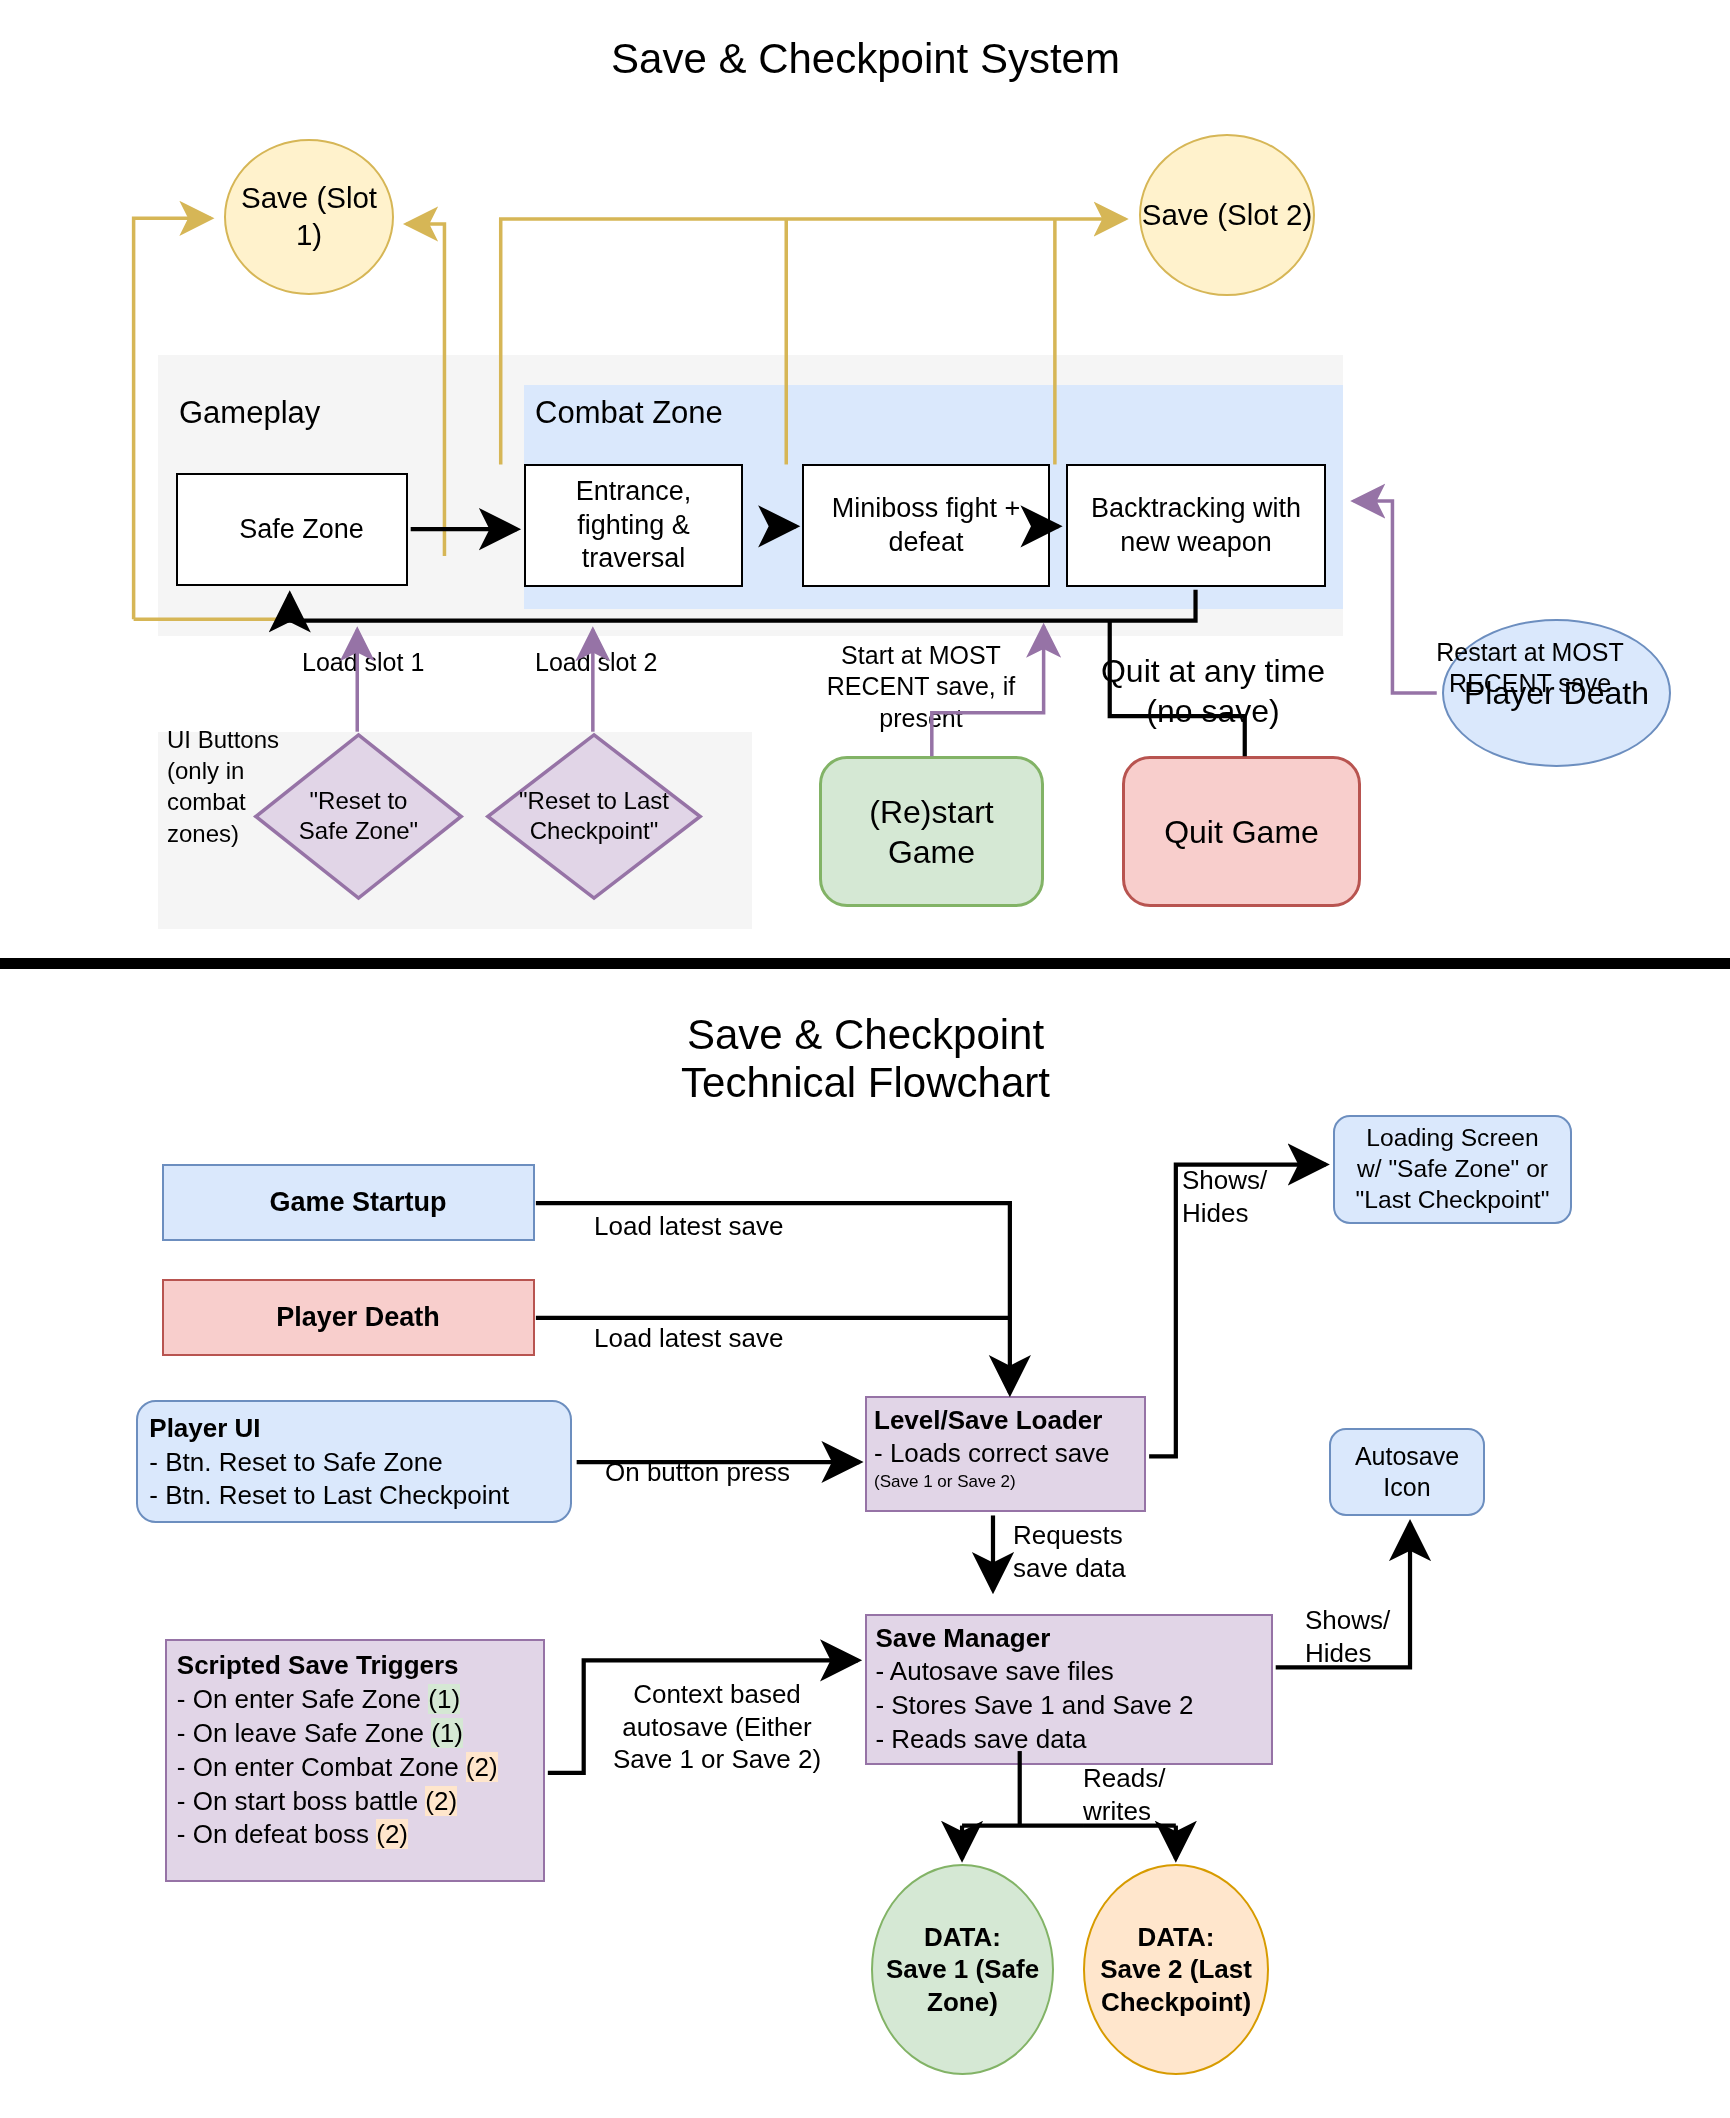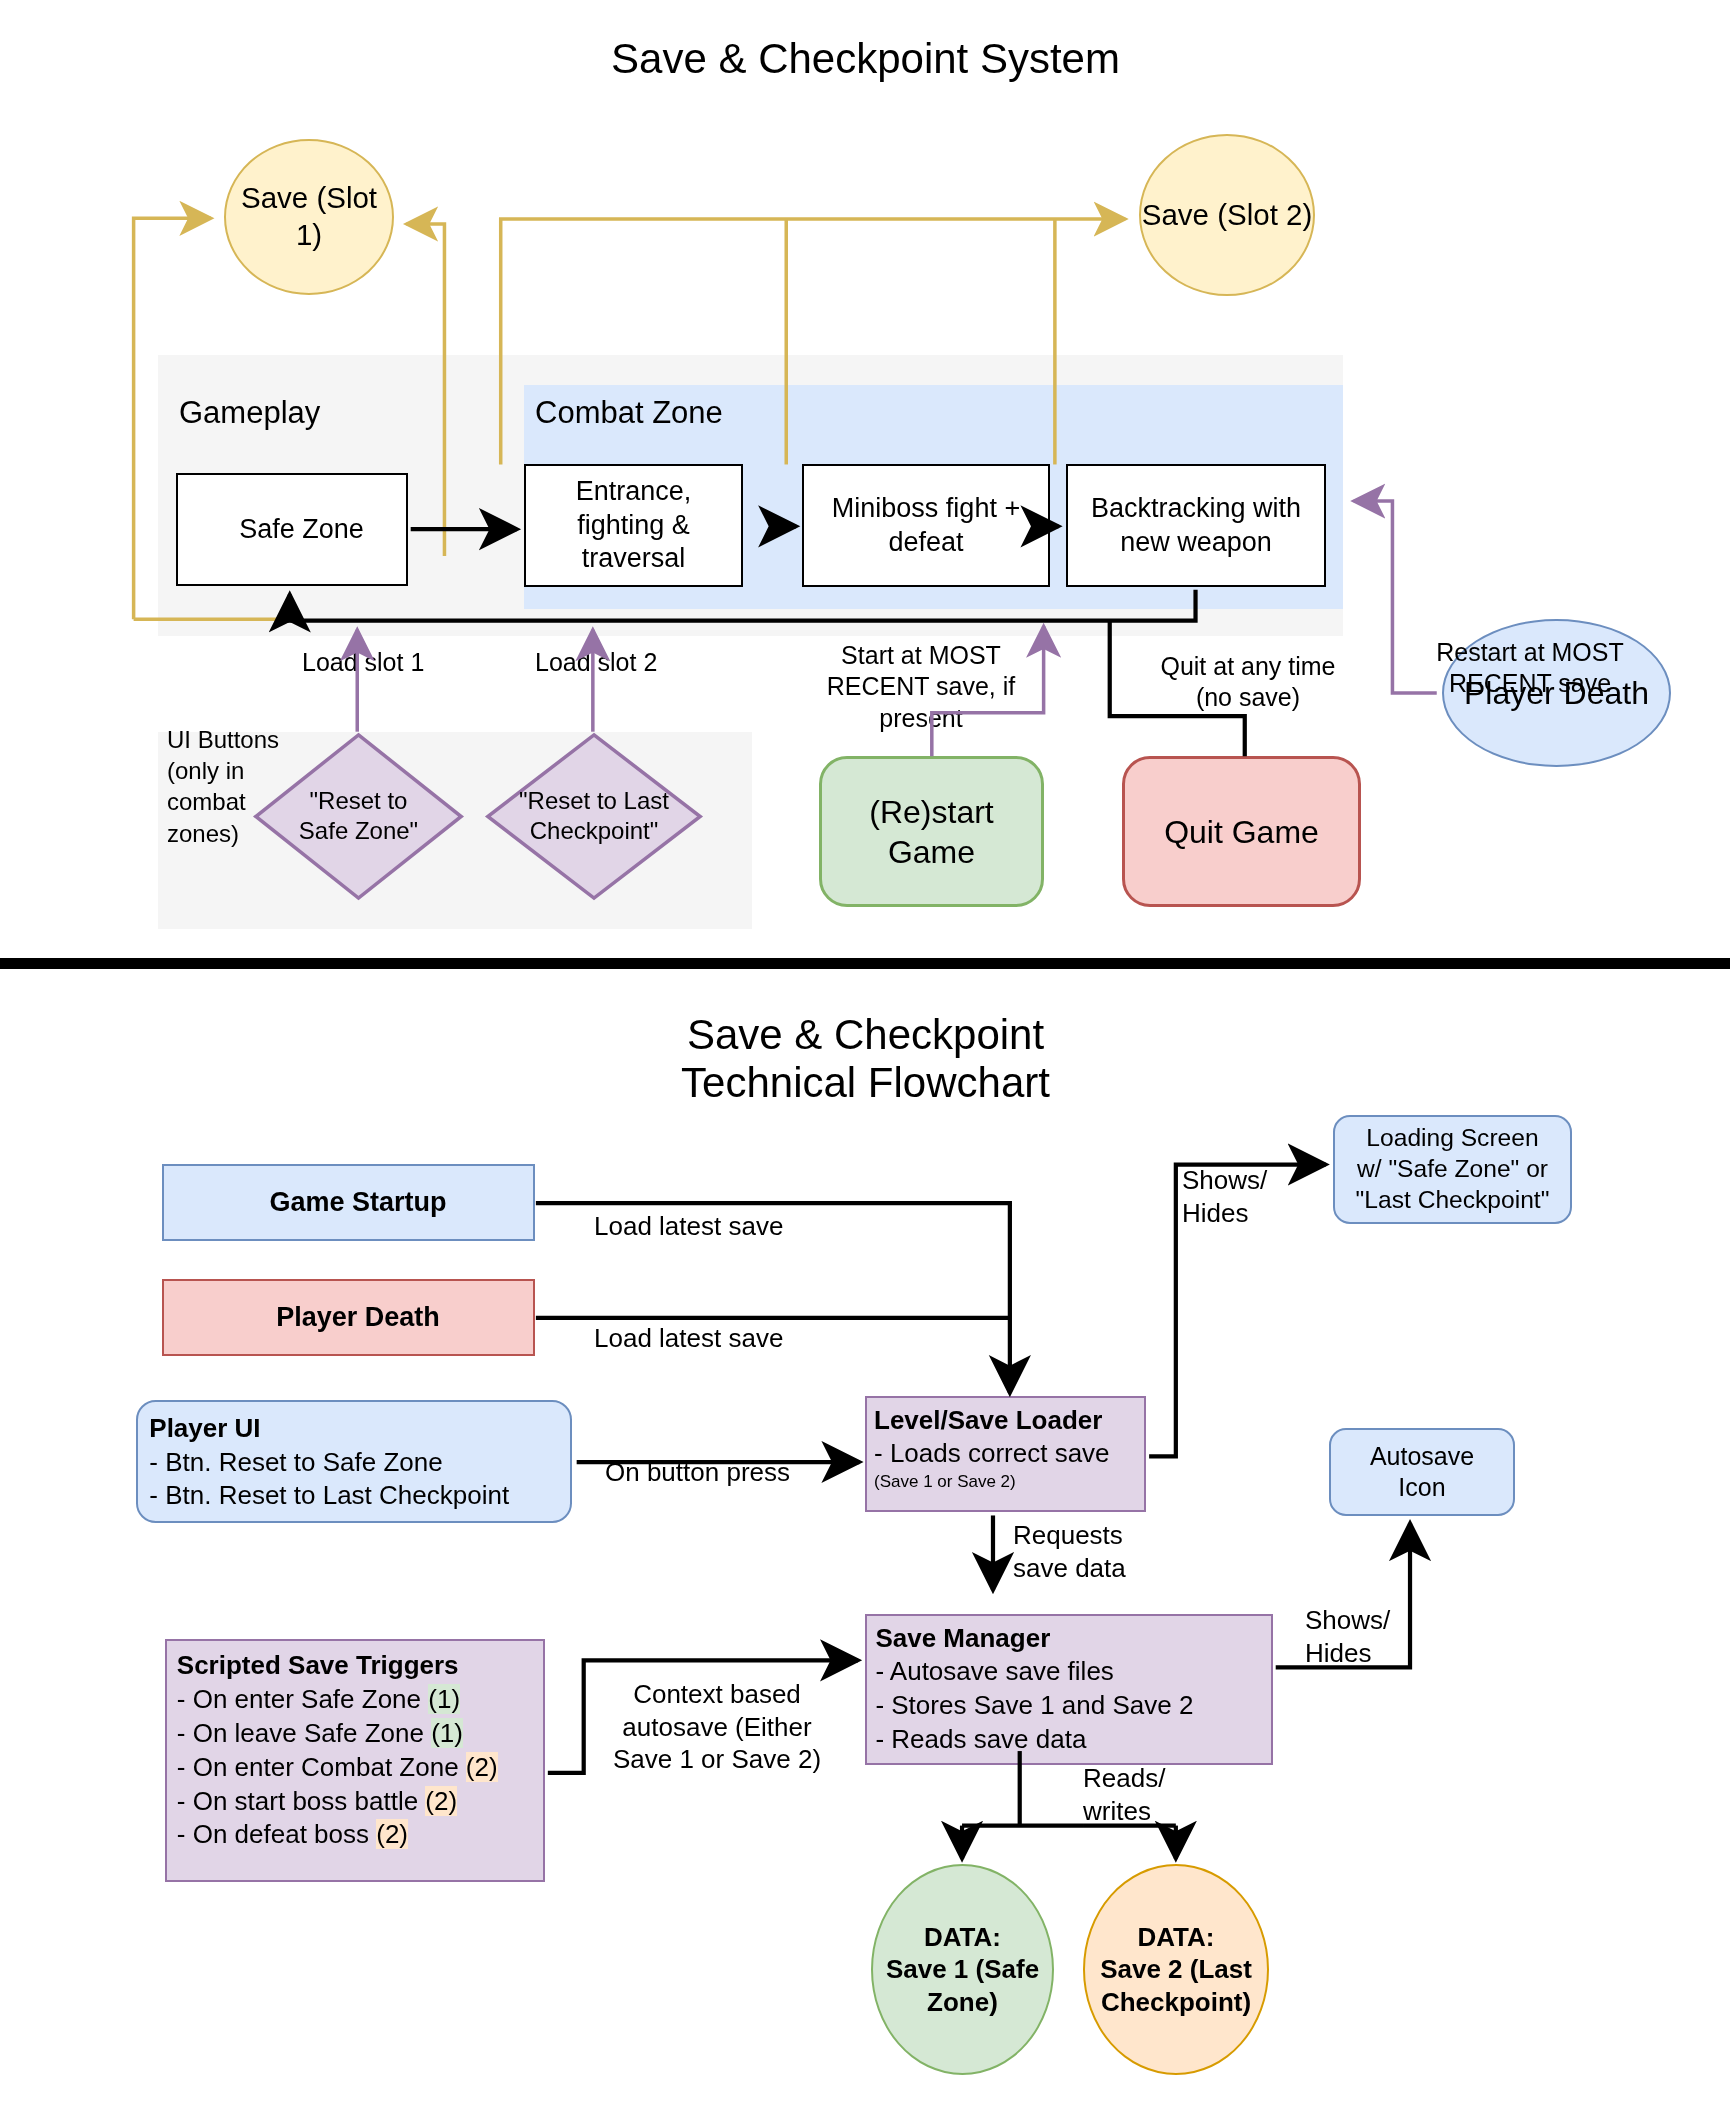--- a/index.html
+++ b/index.html
@@ -79,7 +79,7 @@
   <div class="abs lbl" style="left:805px;top:640px;width:232px;white-space:pre-line;font-size:25px;">Start at MOST
 RECENT save, if
 present</div>
-  <div class="abs lbl" style="left:1132px;top:651px;width:232px;white-space:pre-line;font-size:25px;">Quit at any time
+  <div class="abs lbl" style="left:1097px;top:651px;width:232px;white-space:pre-line;font-size:32px;">Quit at any time
 (no save)</div>
   <div class="abs lbl" style="left:1414px;top:637px;width:232px;white-space:pre-line;font-size:25px;">Restart at MOST
 RECENT save</div>

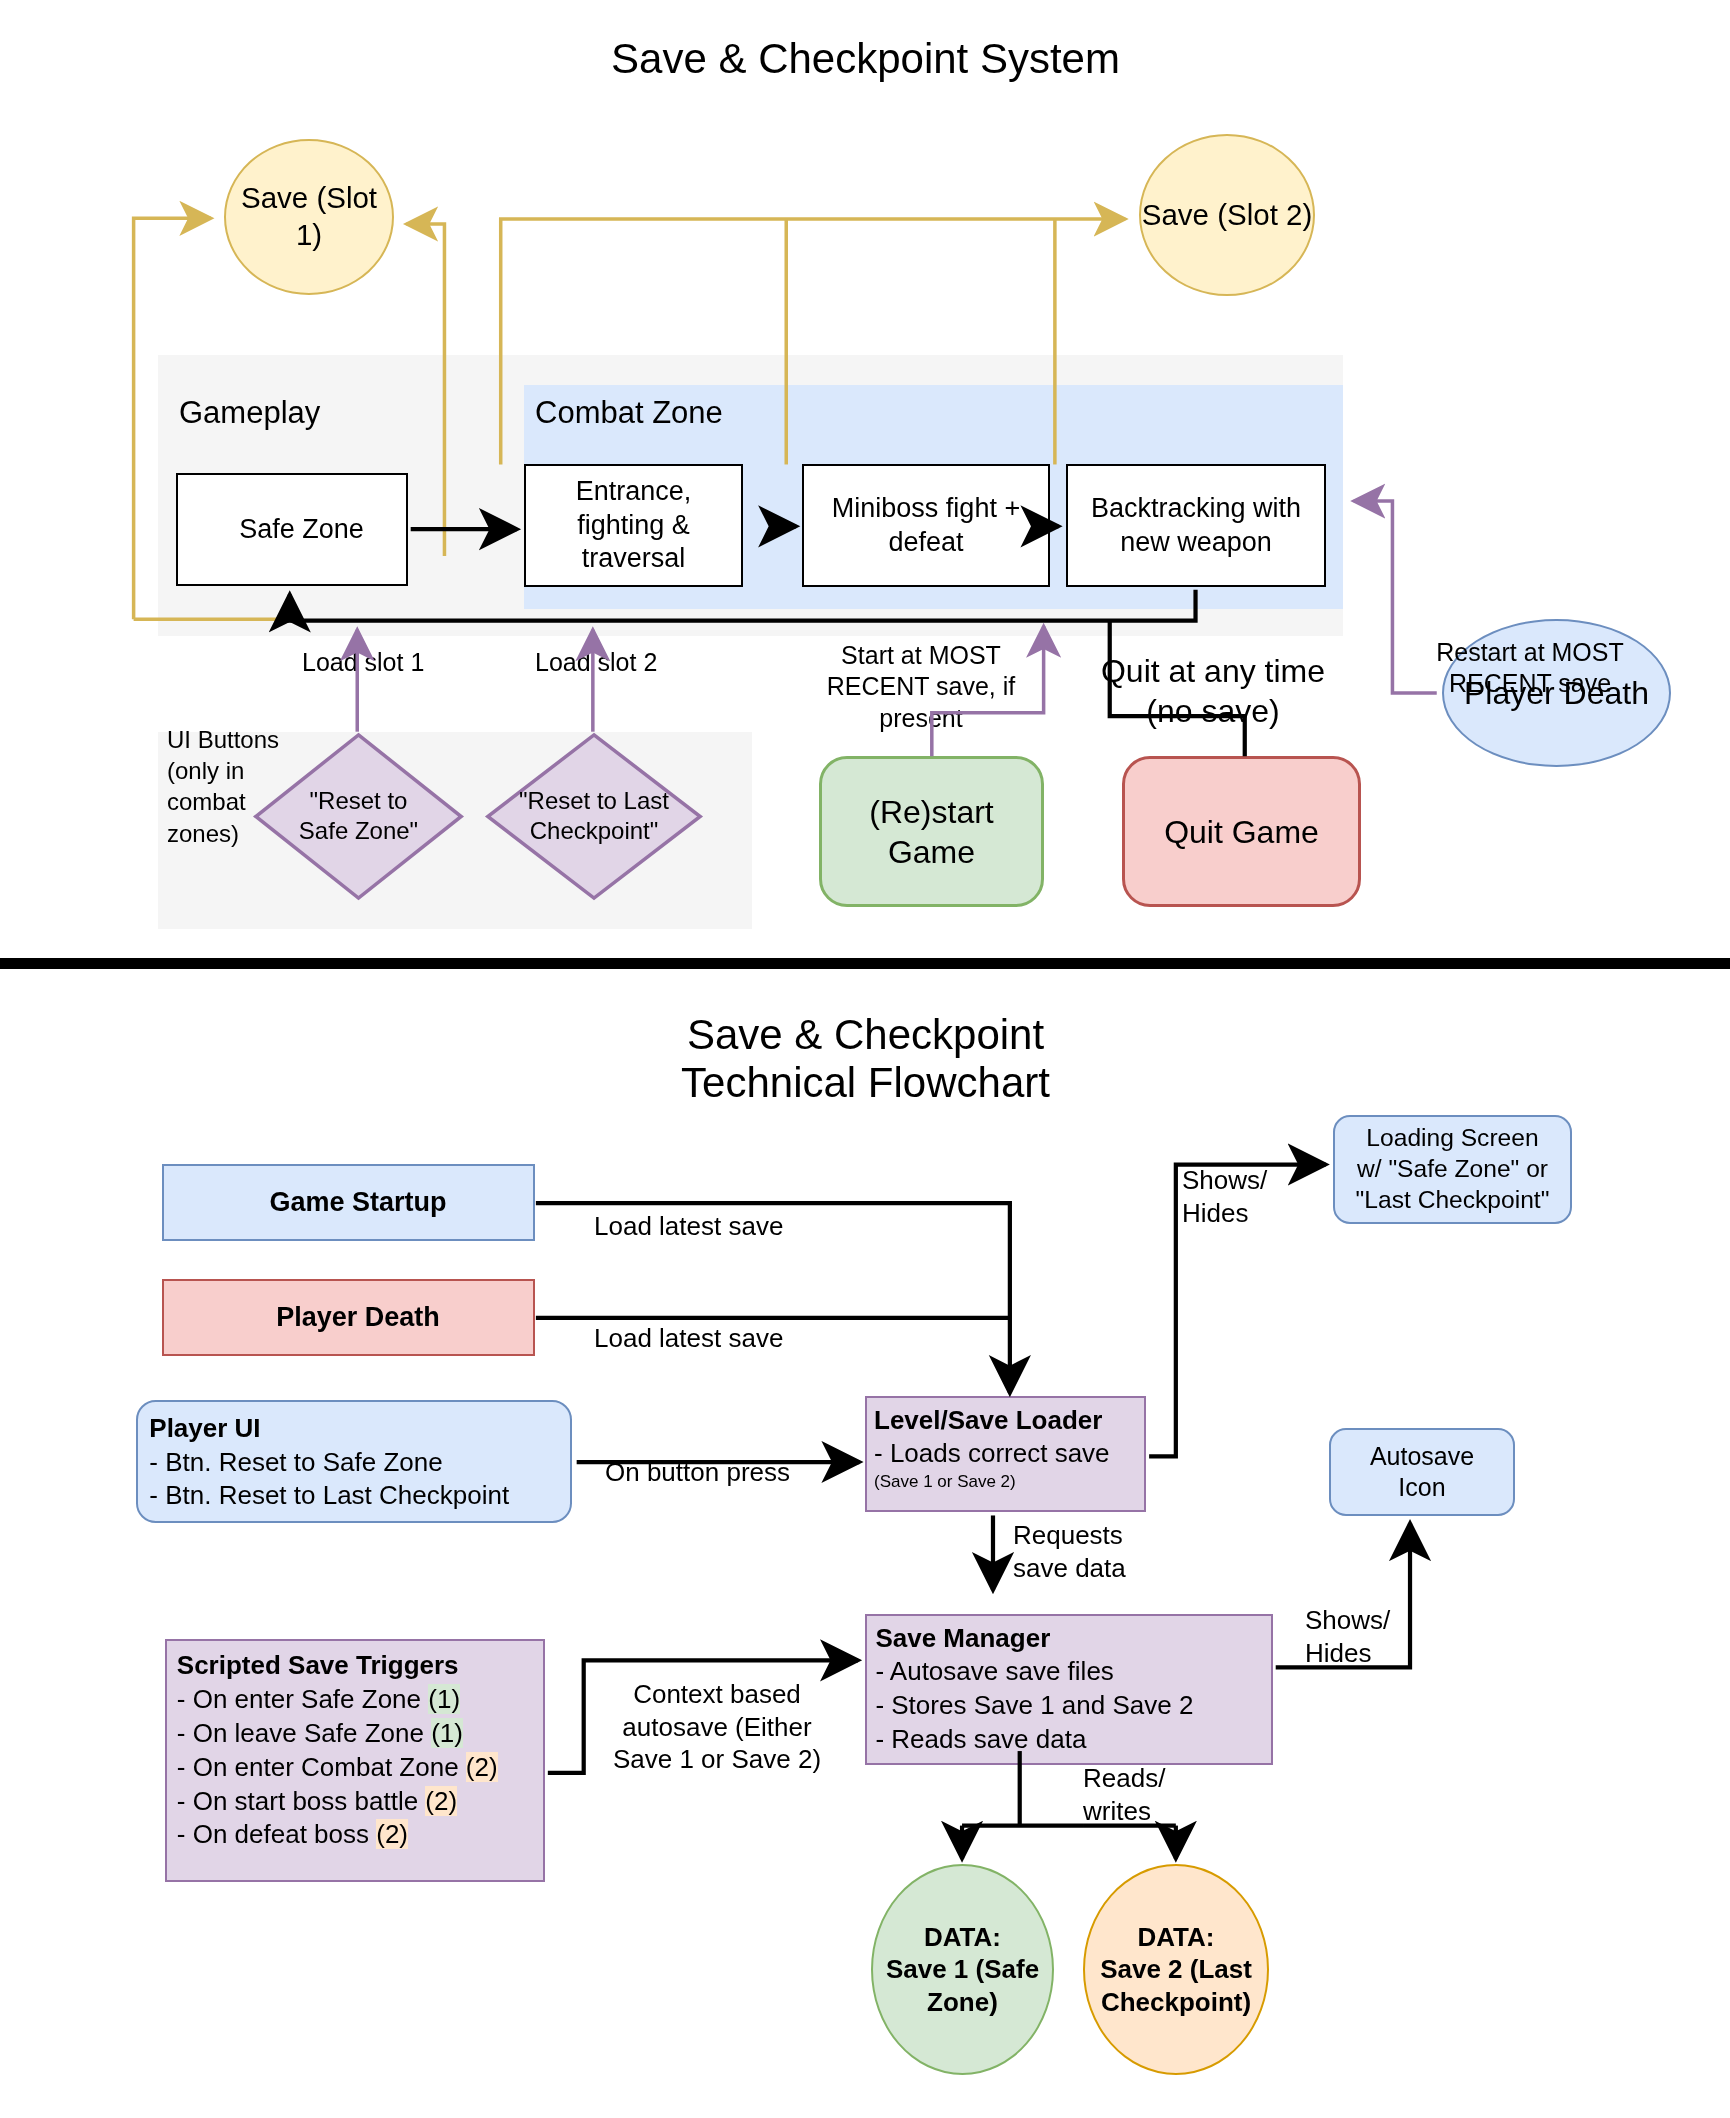--- a/index.html
+++ b/index.html
@@ -150,7 +150,7 @@
 w/ "Safe Zone" or
 "Last Checkpoint"</div>
 
-  <div class="abs rrect ctr lbl" style="left:1329px;top:1428px;width:186px;height:88px;background:#dae8fc;border:2.8px solid #6c8ebf;border-radius:17px;white-space:pre-line;font-size:25px;">Autosave
+  <div class="abs rrect ctr lbl" style="left:1329px;top:1428px;width:156px;height:88px;background:#dae8fc;border:2.8px solid #6c8ebf;border-radius:17px;white-space:pre-line;font-size:25px;">Autosave
 Icon</div>
 
   <div class="abs rect" style="left:865px;top:1597px;width:408px;height:151px;background:#e1d5e7;border:2.8px solid #9673a6;padding:5.6px 8.4px;box-sizing:border-box;margin-top:17px;">

